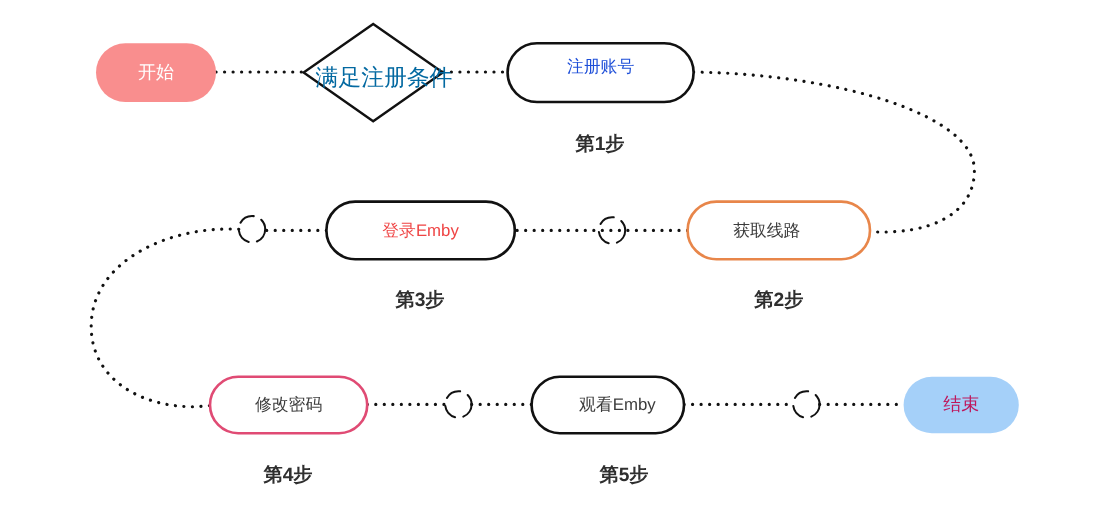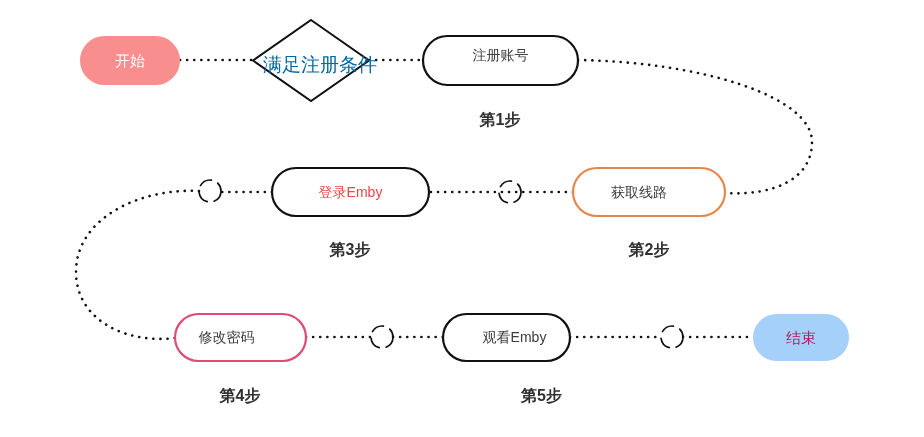--- a/index.html
+++ b/index.html
@@ -92,7 +92,7 @@
   <div id="text-layer">
       <div class="node-label white" style="left: 80px; top: 36px; width: 100px; height: 49px; color: rgb(255, 255, 255);">开始</div>
       <div class="diamond-label" style="left: 0px; top: 51.5px; width: 924px; text-align: left; padding-left: 263px; box-sizing: border-box;">满足注册条件</div>
-      <div class="node-label dark" style="left: 423px; top: 36px; width: 155px; height: 39px; color: #404040;">注册账号</div>
+      <div class="node-label dark" style="left: 423px; top: 36px; width: 155px; height: 39px; color: #1d4ed8;">注册账号</div>
       <div class="node-label dark" style="left: 573px; top: 168px; width: 132px; height: 48px; color: rgb(60, 60, 60);">获取线路</div>
       <div class="node-label dark" style="left: 272px; top: 168px; width: 157px; height: 48px; color: #ef4444;">登录Emby</div>
       <div class="node-label dark" style="left: 161px; top: 314px; width: 131px; height: 47px; color: rgb(60, 60, 60);">修改密码</div>

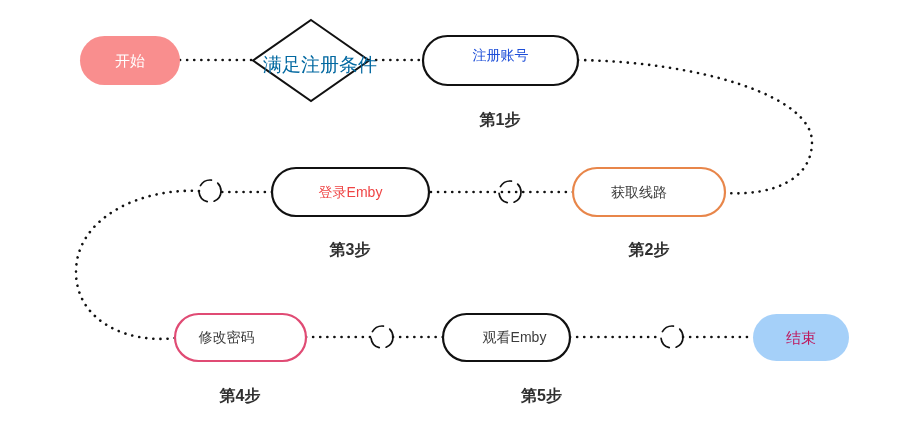--- a/index.html
+++ b/index.html
@@ -95,7 +95,7 @@
       <div class="node-label dark" style="left: 423px; top: 36px; width: 155px; height: 39px; color: #1d4ed8;">注册账号</div>
       <div class="node-label dark" style="left: 573px; top: 168px; width: 132px; height: 48px; color: rgb(60, 60, 60);">获取线路</div>
       <div class="node-label dark" style="left: 272px; top: 168px; width: 157px; height: 48px; color: #ef4444;">登录Emby</div>
-      <div class="node-label dark" style="left: 161px; top: 314px; width: 131px; height: 47px; color: rgb(60, 60, 60);">修改密码</div>
+      <div class="node-label dark" style="left: 175px; top: 314px; width: 131px; height: 47px; color: rgb(60, 60, 60);">修改密码</div>
       <div class="node-label dark" style="left: 443px; top: 314px; width: 143px; height: 47px; color: rgb(60, 60, 60);">观看Emby</div>
       <div class="node-label white" style="left: 753px; top: 314px; width: 96px; height: 47px; color: #be185d;">结束</div>
       <div class="step-label" style="left: 440px; top: 110px; width: 120px;">第1步</div>

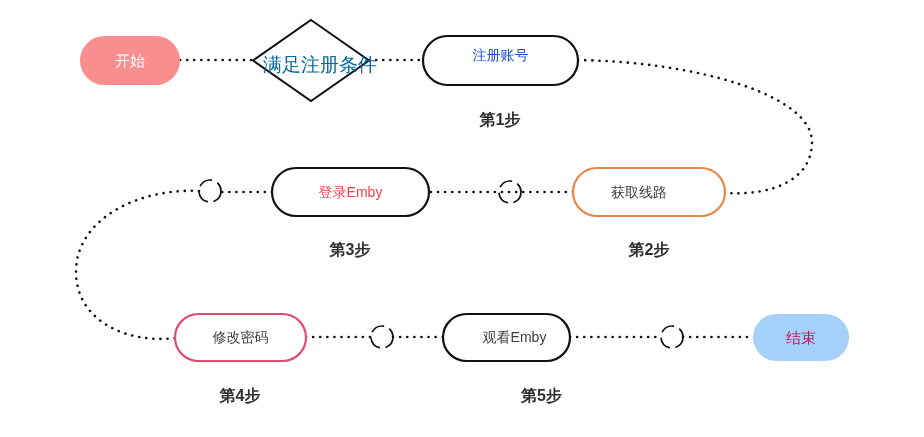--- a/index.html
+++ b/index.html
@@ -102,7 +102,7 @@
       <div class="step-label" style="left: 589px; top: 240px; width: 120px;">第2步</div>
       <div class="step-label" style="left: 290px; top: 240px; width: 120px;">第3步</div>
       <div class="step-label" style="left: 180px; top: 386px; width: 120px;">第4步</div>
-      <div class="step-label" style="left: 442px; top: 386px; width: 120px; text-align: right;">第5步</div>
+      <div class="step-label" style="left: 460px; top: 386px; width: 120px;">第5步</div>
     </div>
 
 </div>

